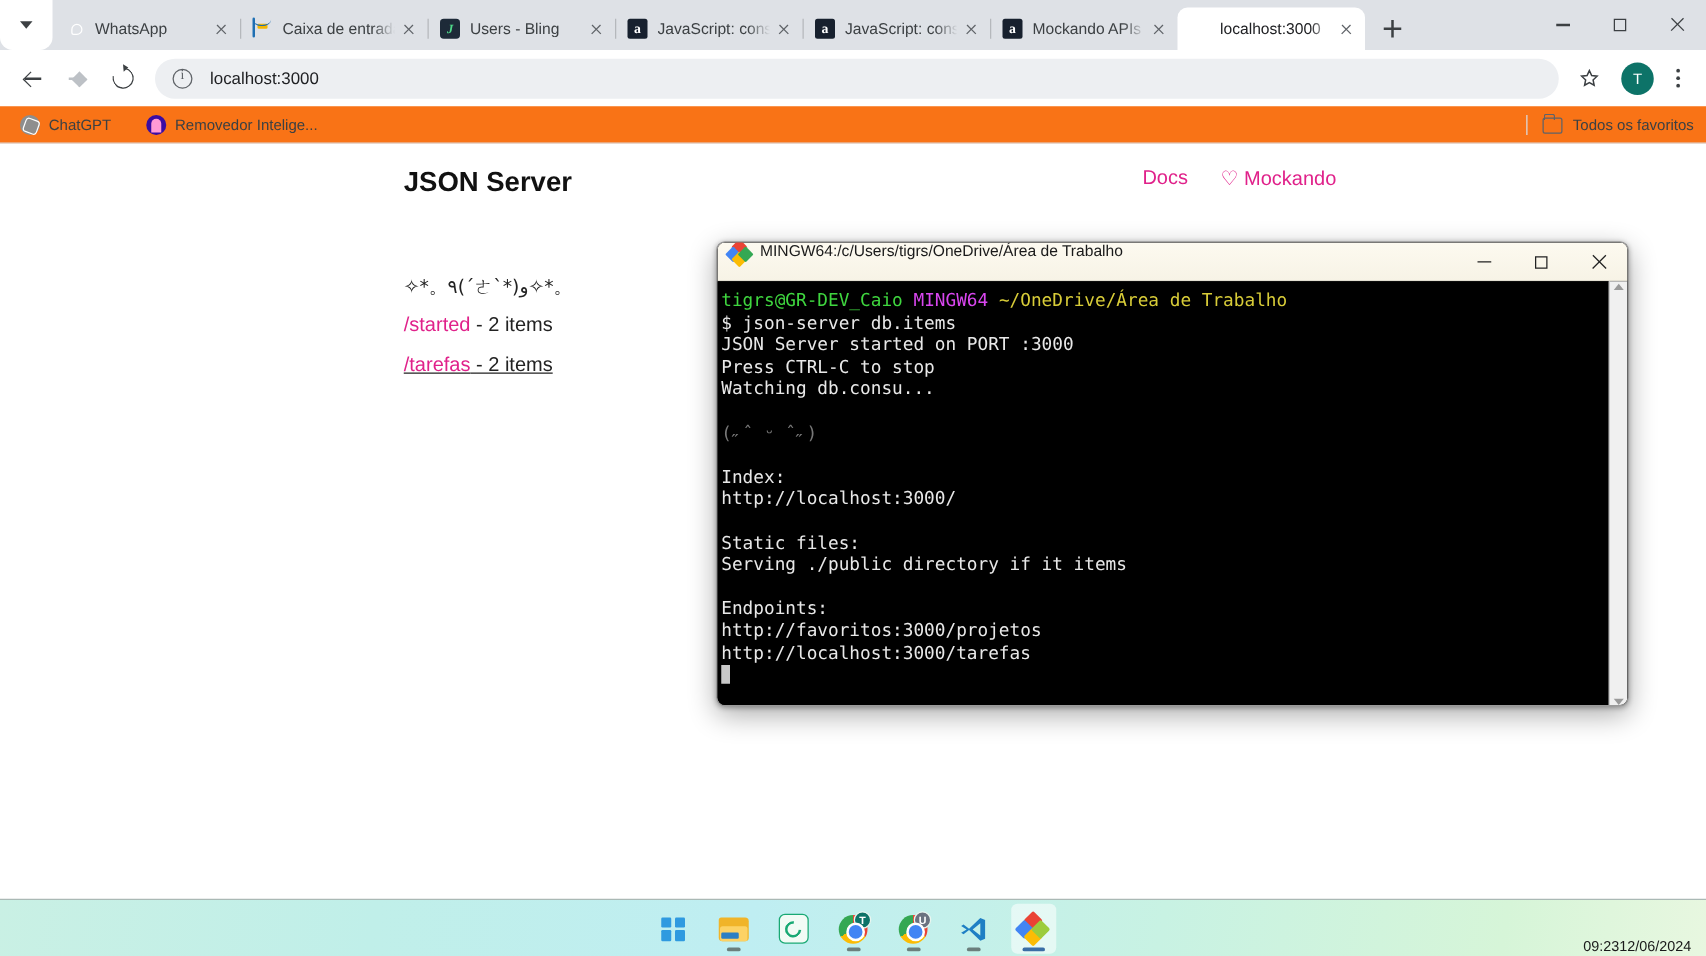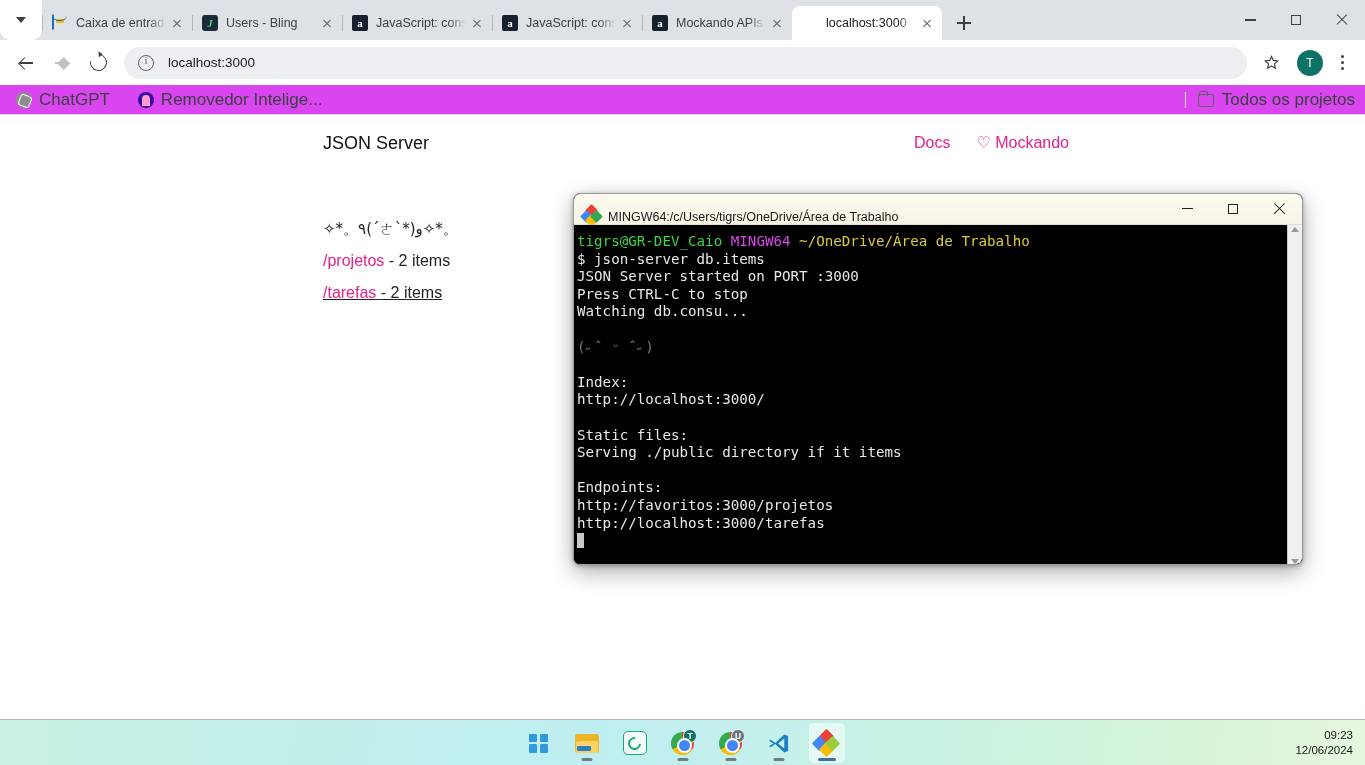--- a/index.html
+++ b/index.html
@@ -210,6 +210,12 @@
       <span class="chev"></span>
     </div>
 
+    <div class="tab nosep">
+
+      <span class="favicon"><span class="fav-wa"></span></span>
+      <span class="title">WhatsApp</span>
+      <span class="tclose"></span>
+    </div>
 
     <div class="tab">
       <span class="sep"></span>

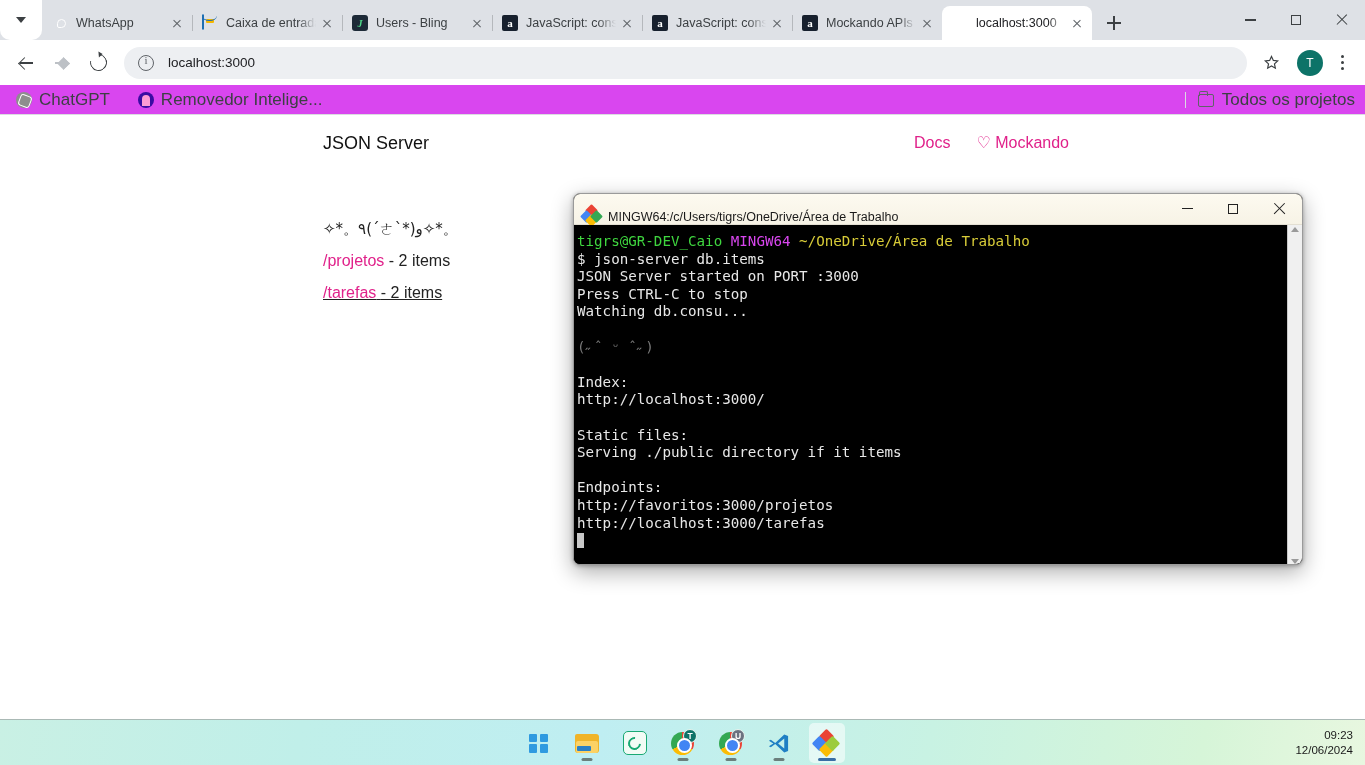--- a/index.html
+++ b/index.html
@@ -97,7 +97,7 @@
   .kebab i{width:3px;height:3px;border-radius:50%;background:#3c4043;display:block;}
 
   
-  .bookmarks{height:30px;background:#d946ef;display:flex;align-items:center;padding:0 10px;font-size:17px;color:#3c4043;position:relative;text-align:right;}
+  .bookmarks{height:30px;background:#f97316;display:flex;align-items:center;padding:0 10px;font-size:12px;color:#3c4043;position:relative;text-align:right;}
   .bm{display:flex;align-items:center;margin-right:16px;padding:3px 6px;border-radius:4px;}
   .bm .bi{width:16px;height:16px;margin-right:7px;flex:0 0 16px;}
   .bi-gpt{border-radius:50%;background:#8e8e8e;position:relative;}

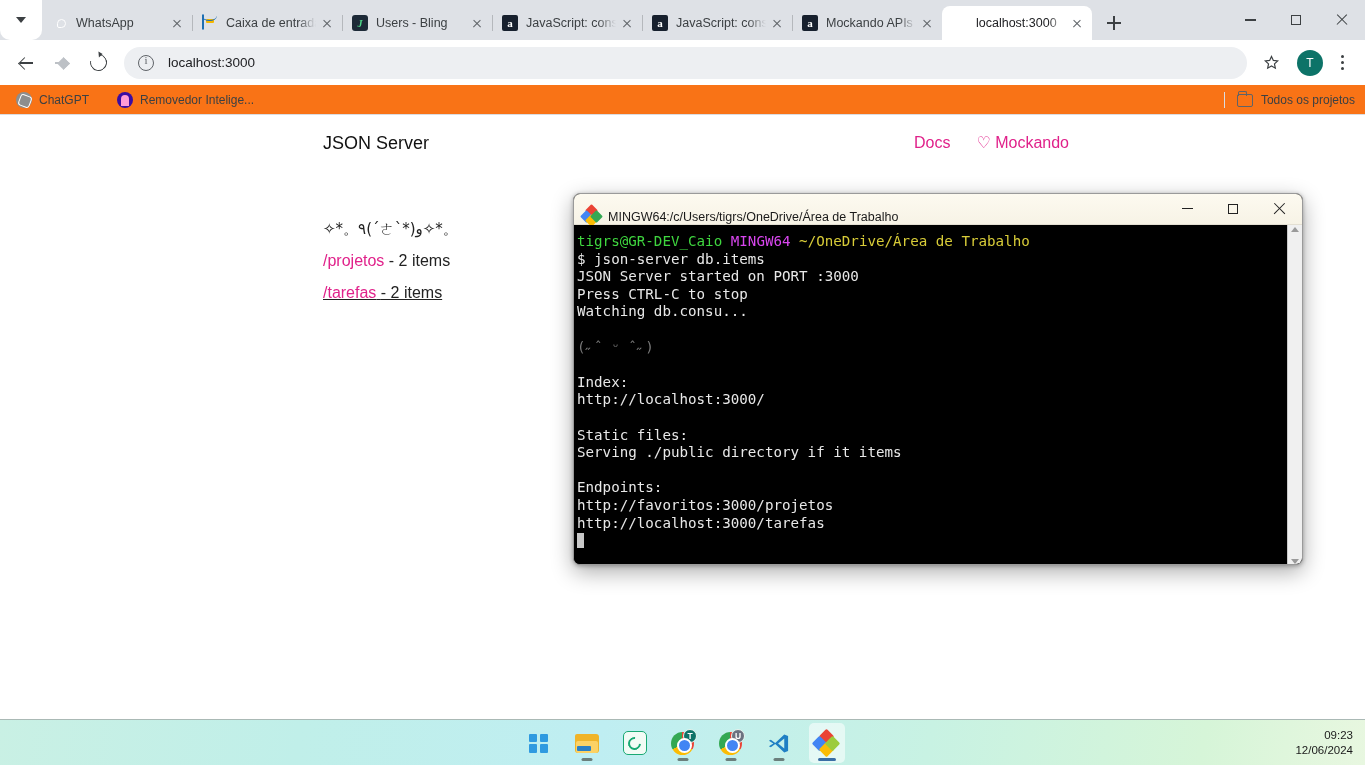--- a/index.html
+++ b/index.html
@@ -322,7 +322,7 @@
     <div class="bm-right">
       <span class="bm-div"></span>
       <span class="folder"></span>
-      <span>Todos os projetos</span>
+      <span>Todos os favoritos</span>
     </div>
     <div class="bm-sep-line"></div>
   </div>

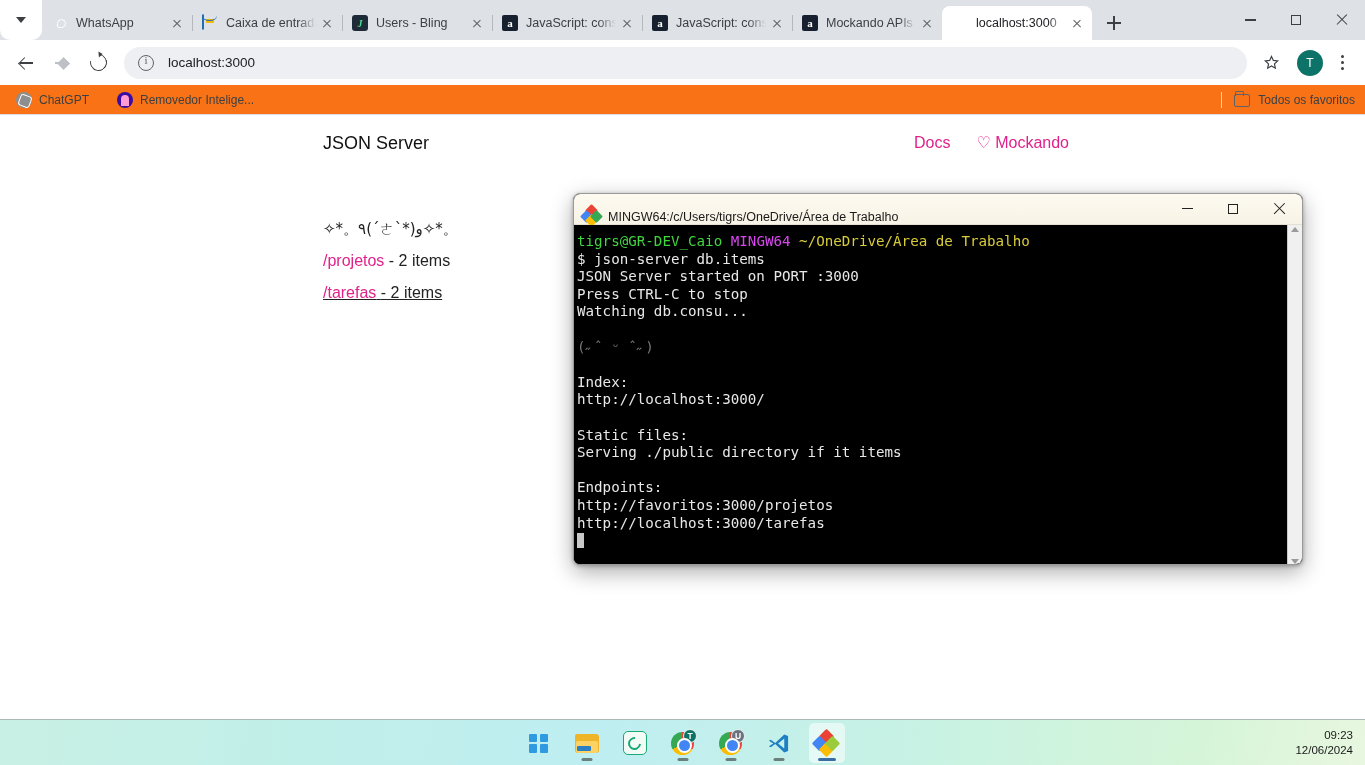--- a/index.html
+++ b/index.html
@@ -113,7 +113,7 @@
   
   .viewport{position:absolute;top:115px;left:0;right:0;bottom:0;background:#fff;overflow:hidden;}
   .page-inner{padding:22px 0 0 0;position:relative;}
-  .jsh{position:absolute;left:323px;top:18px;font-size:18px;font-weight:normal;color:#111;}
+  .jsh{position:absolute;left:323px;top:18px;font-size:22px;font-weight:bold;color:#111;}
   .links{position:absolute;right:296px;top:18px;display:flex;align-items:center;gap:26px;font-size:16px;}
   .links a{color:#e0218a;text-decoration:none;}
   .kao{position:absolute;left:323px;top:105px;font-size:15px;color:#222;font-family:"DejaVu Sans",sans-serif;}

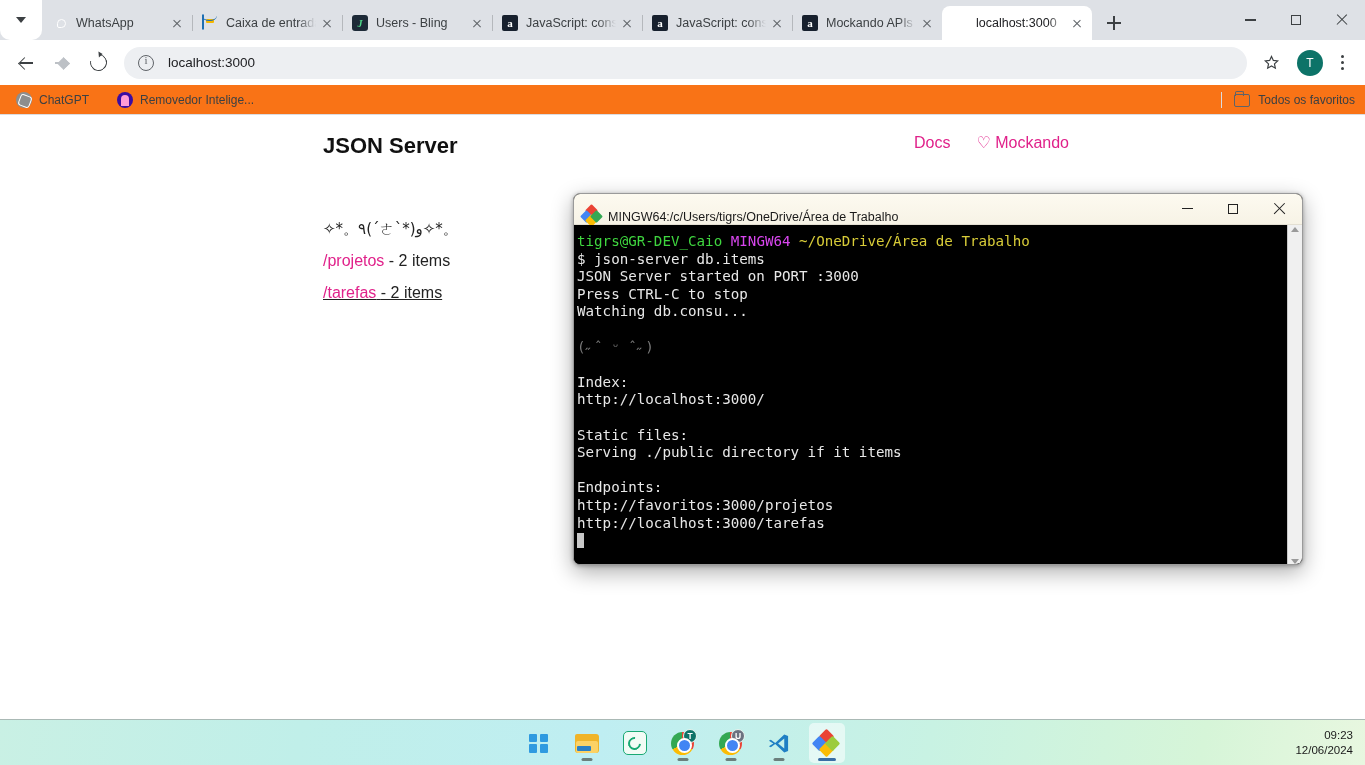--- a/index.html
+++ b/index.html
@@ -130,7 +130,7 @@
   }
   .term-title{
     height:31px;background:linear-gradient(#fdfaf0,#f7f3e6);
-    display:flex;align-items:flex-end;padding-left:9px;
+    display:flex;align-items:flex-start;padding-left:9px;
     border-bottom:1px solid #e3dfd2;
   }
   .gbicon{width:17px;height:17px;position:relative;flex:0 0 17px;margin-right:8px;}

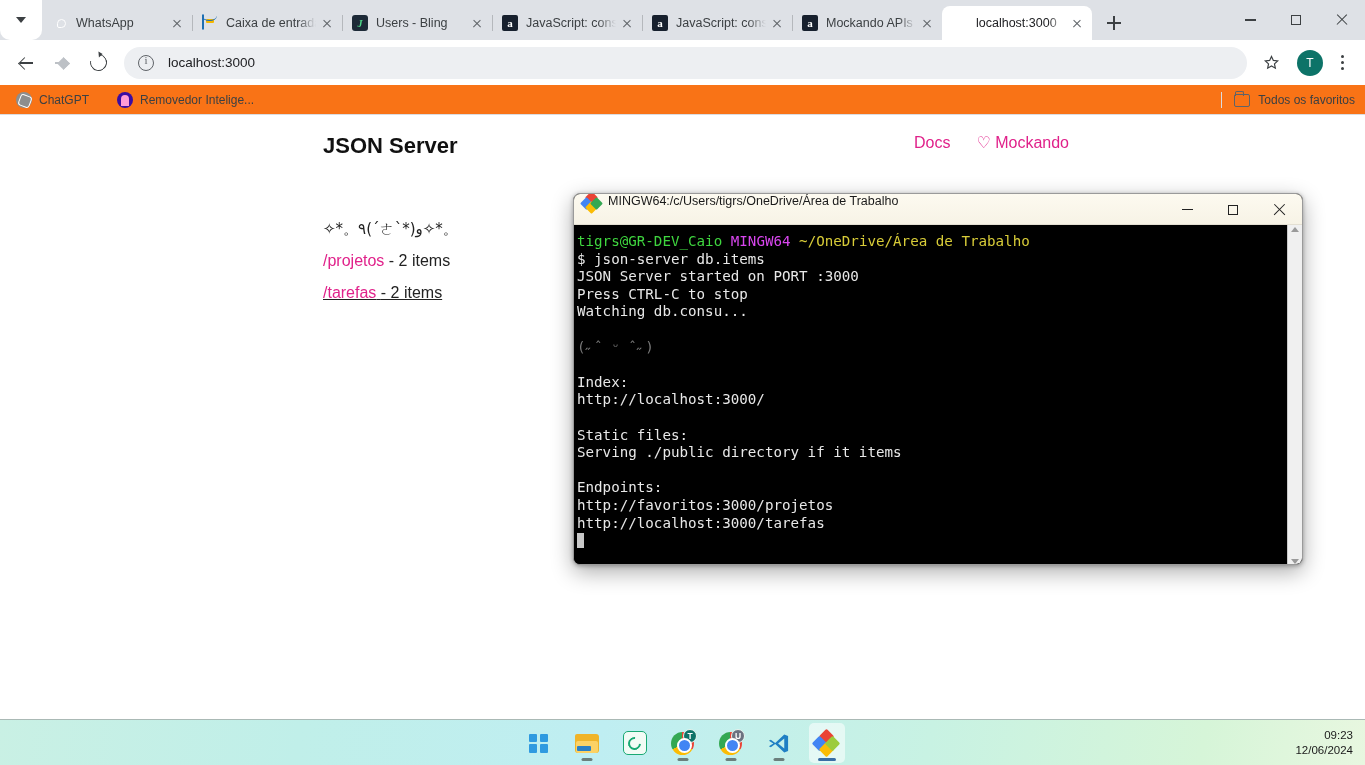--- a/index.html
+++ b/index.html
@@ -336,7 +336,7 @@
       </div>
       <div class="kao">✧*。٩(ˊㄜˋ*)و✧*。</div>
       <div class="res r1">
-        <a href="#">/projetos</a>
+        <a href="#">/started</a>
         <span>- 2 items</span>
       </div>
       <div class="res r2">

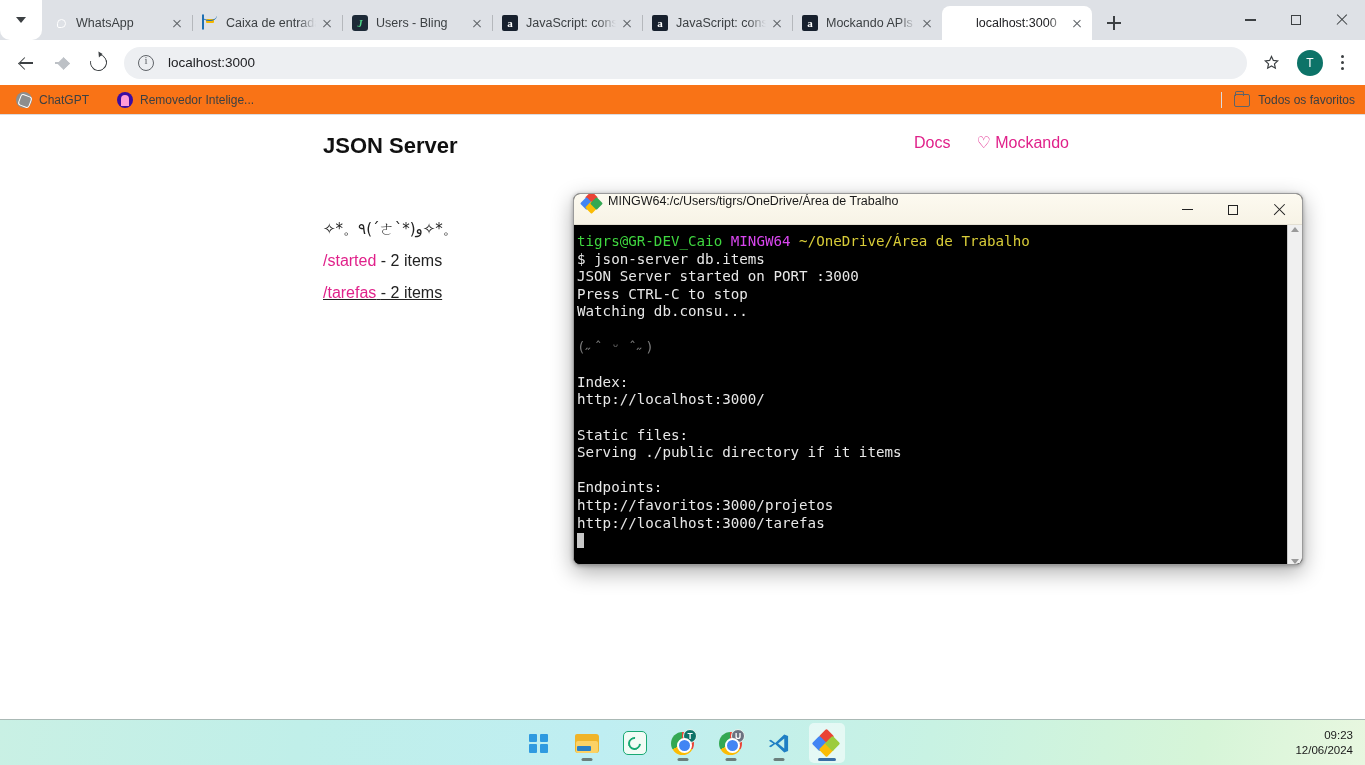--- a/index.html
+++ b/index.html
@@ -198,7 +198,7 @@
   .gbt .a2{background:#4285f4;left:-1px;top:6px;}
   .gbt .a3{background:#fbbc05;left:6px;top:12px;}
   .gbt .a4{background:#9ccc3c;left:12px;top:6px;}
-  .tb-clock{position:absolute;right:12px;top:0;height:46px;display:flex;flex-direction:column;align-items:flex-end;justify-content:center;font-size:11.5px;color:#1a1a1a;line-height:15px;}
+  .tb-clock{position:absolute;right:12px;top:0;height:46px;display:flex;flex-direction:row;align-items:flex-end;justify-content:center;font-size:11.5px;color:#1a1a1a;line-height:15px;}
 </style>
 </head>
 <body>

